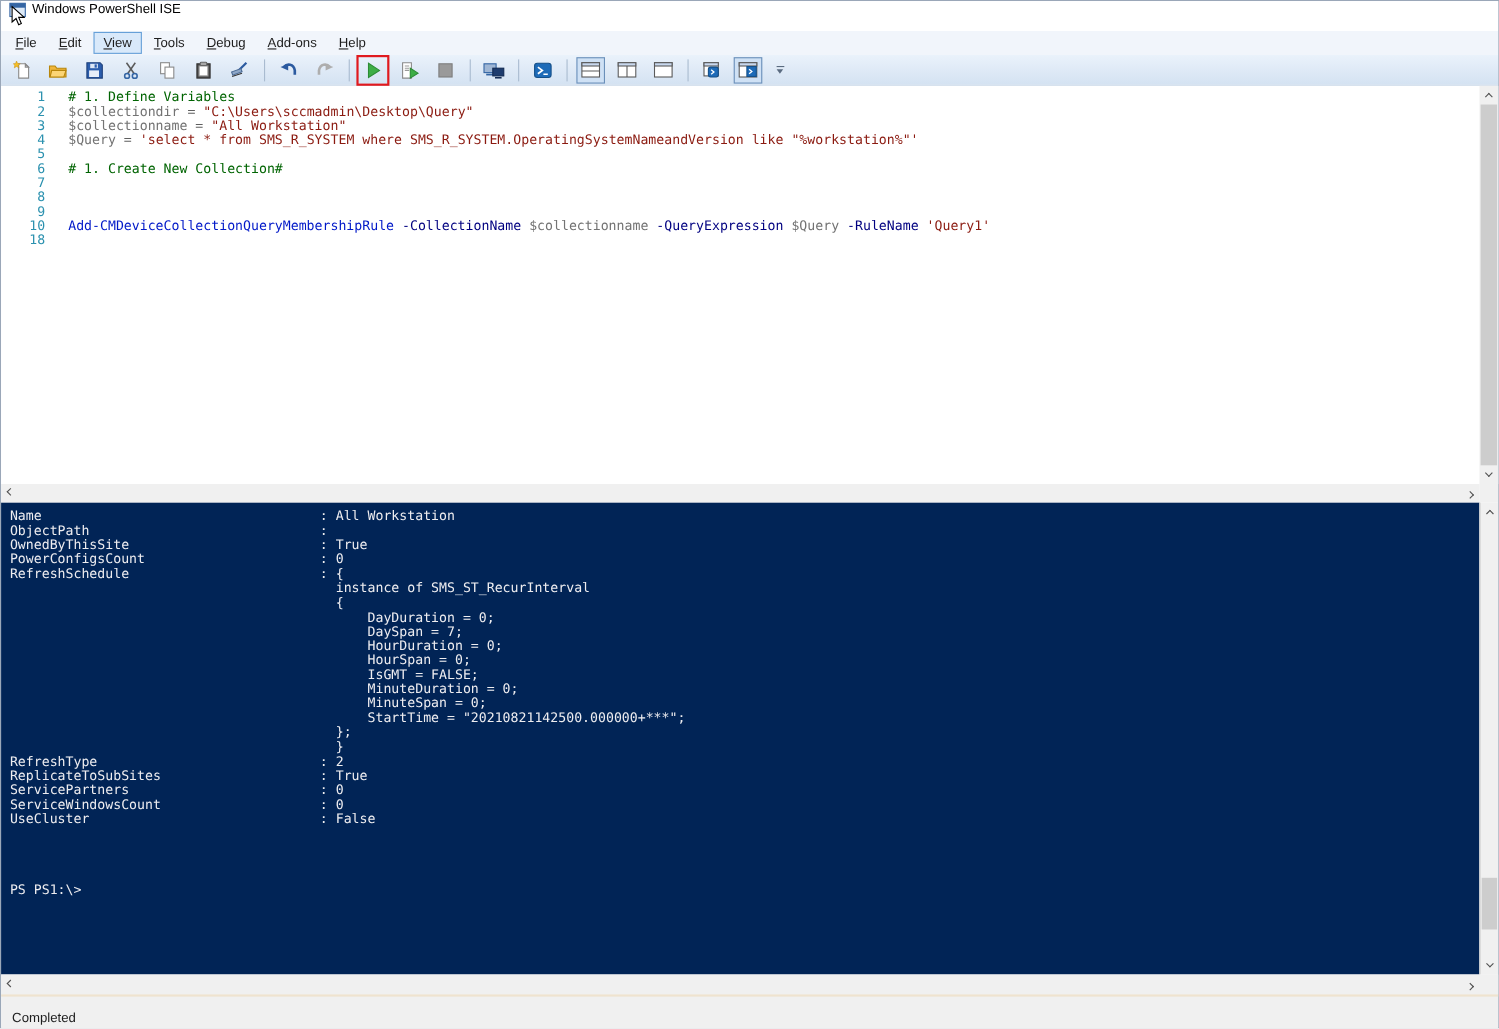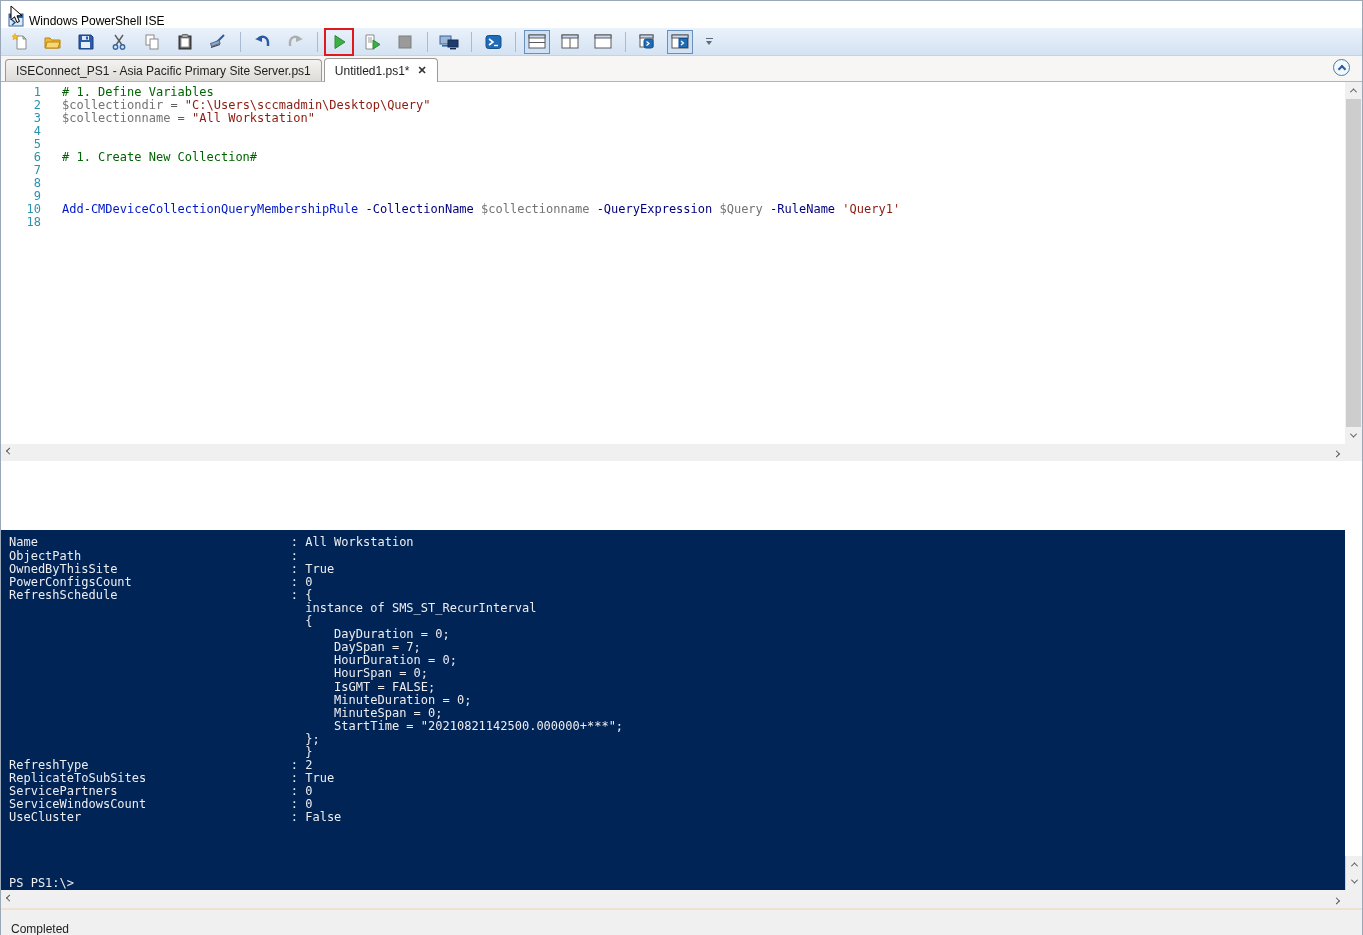--- a/index.html
+++ b/index.html
@@ -9,7 +9,7 @@
     border:1px solid #9aa7b8; position:relative; }
 
   
-  .titlebar { height:27px; background:#ffffff; display:flex; align-items:flex-end;
+  .titlebar { height:27px; background:#ffffff; display:flex; align-items:flex-start;
     padding-left:7px; flex:0 0 auto; position:relative; }
   .titlebar .appicon { width:16px; height:16px; position:relative; flex:0 0 auto; }
   .titlebar .title { font-size:12px; color:#000; margin-left:5px; }

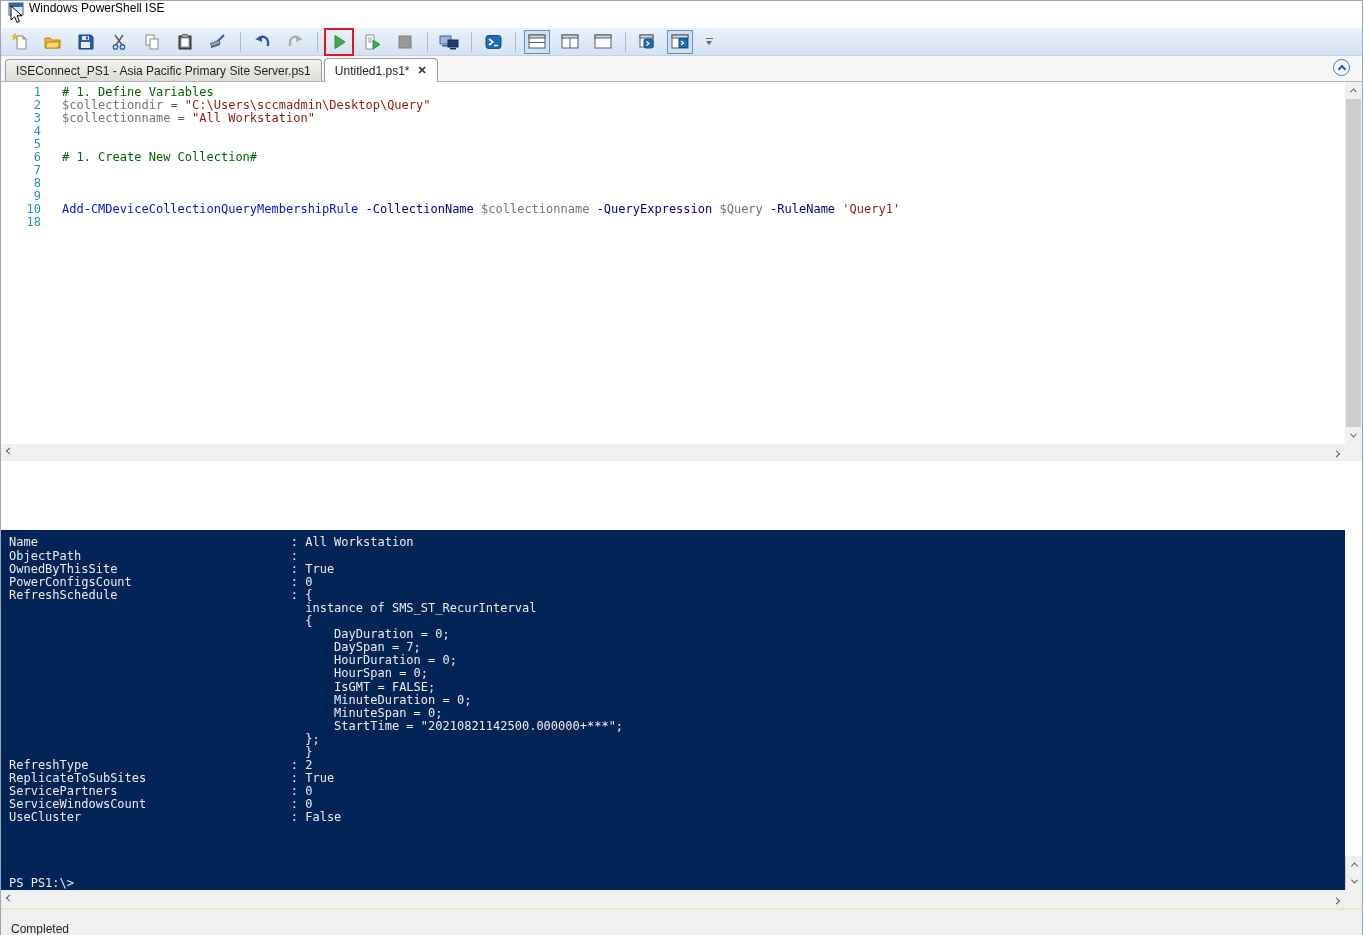--- a/index.html
+++ b/index.html
@@ -125,6 +125,15 @@
     </span>
   </div>
 
+  <div class="menubar">
+      <span class="menu-item"><u>F</u>ile</span>
+      <span class="menu-item"><u>E</u>dit</span>
+      <span class="menu-item selected"><u>V</u>iew</span>
+      <span class="menu-item"><u>T</u>ools</span>
+      <span class="menu-item"><u>D</u>ebug</span>
+      <span class="menu-item"><u>A</u>dd-ons</span>
+      <span class="menu-item"><u>H</u>elp</span>
+    </div>
 
   <div class="toolbar">
     <span class="tbtn">

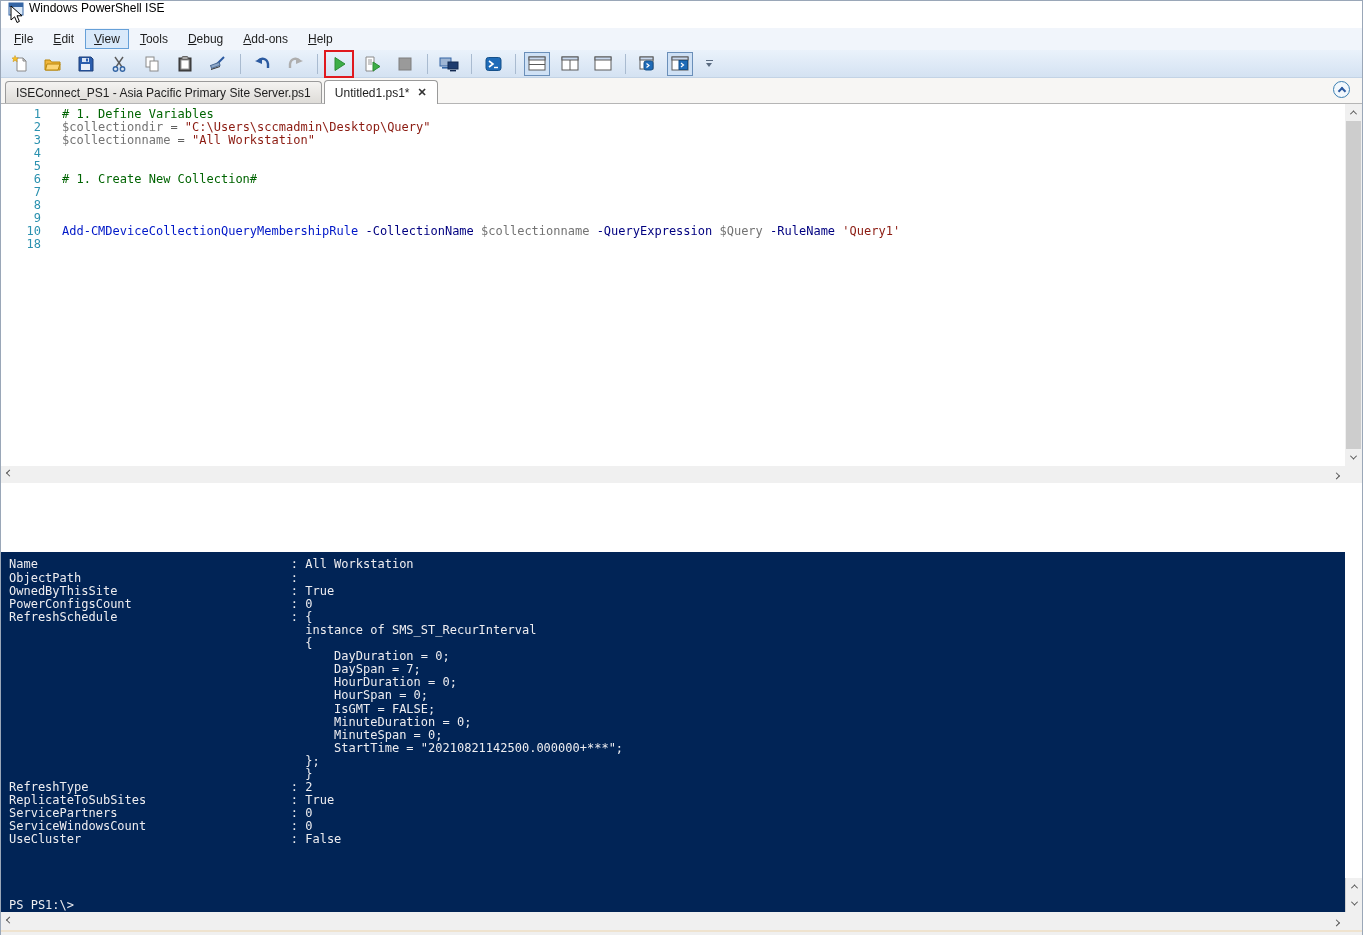--- a/index.html
+++ b/index.html
@@ -279,20 +279,6 @@
     </span>
   </div>
 
-  <div class="tabbar">
-    <div id="tabs-host" style="display:flex; align-items:flex-end;">
-        <div class="tab">
-          <span>ISEConnect_PS1 - Asia Pacific Primary Site Server.ps1</span>
-        </div>
-        <div class="tab active">
-          <span>Untitled1.ps1*</span>
-          <span class="close">✕</span>
-        </div>
-      </div>
-    <span class="collapse-btn">
-      <span class="chev-up"></span>
-    </span>
-  </div>
 
   <div class="editor-wrap">
     <div class="editor" id="editor-host">

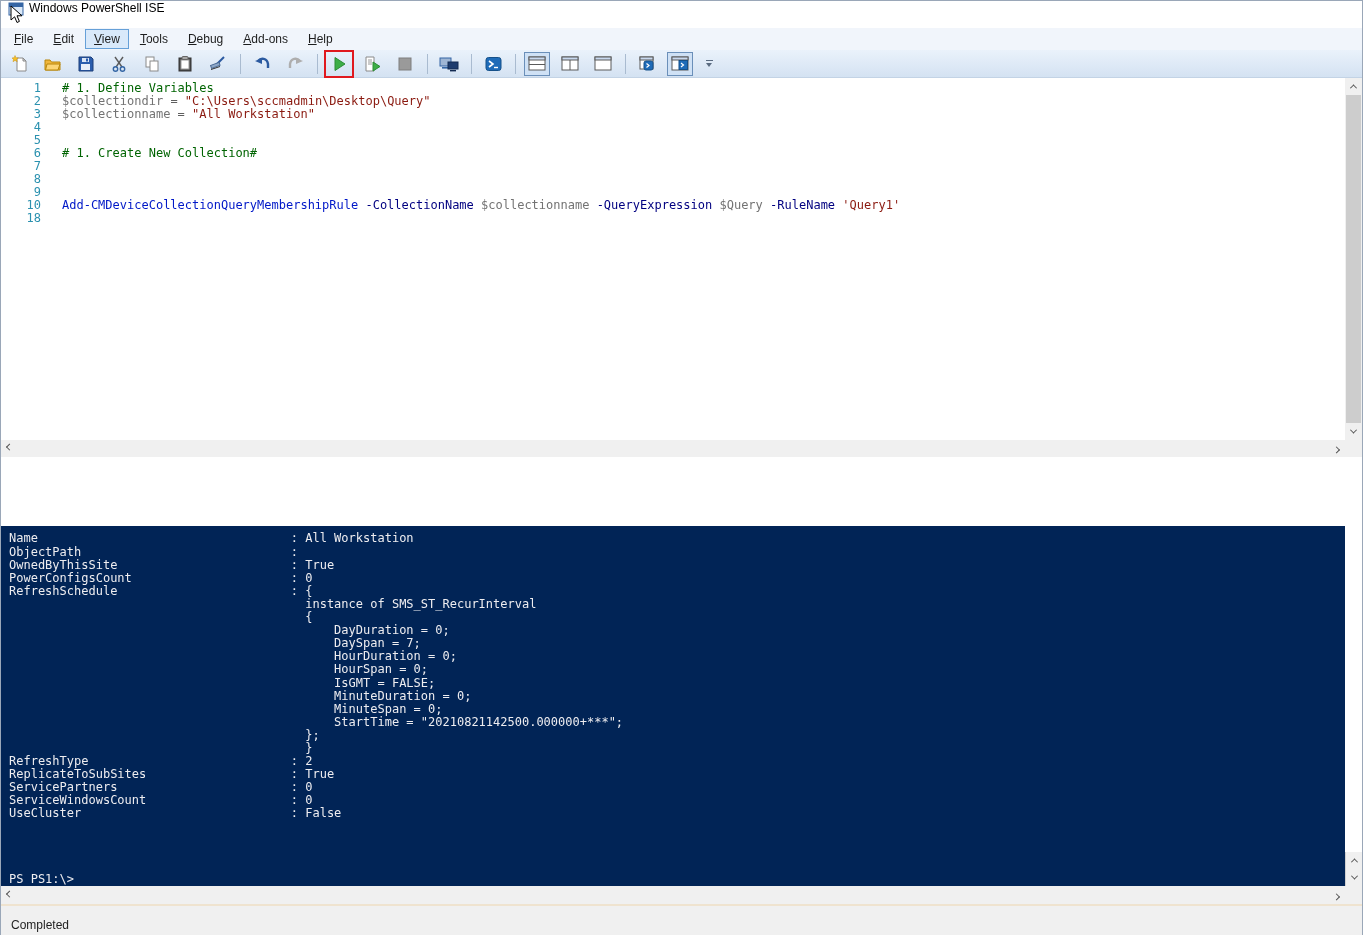--- a/index.html
+++ b/index.html
@@ -285,7 +285,7 @@
         <div class="code-line"><span class="num">1</span><span class="code"><span class="seg-comment"># 1. Define Variables</span></span></div>
         <div class="code-line"><span class="num">2</span><span class="code"><span class="seg-var">$collectiondir</span><span class="seg-op"> = </span><span class="seg-str">"C:\Users\sccmadmin\Desktop\Query"</span></span></div>
         <div class="code-line"><span class="num">3</span><span class="code"><span class="seg-var">$collectionname</span><span class="seg-op"> = </span><span class="seg-str">"All Workstation"</span></span></div>
-        <div class="code-line"><span class="num">4</span></div>
+        <div class="code-line"><span class="num">4</span><span class="code"><span class="seg-var">$Query</span><span class="seg-op"> = </span><span class="seg-str">'select * from SMS_R_SYSTEM where SMS_R_SYSTEM.OperatingSystemNameandVersion like "%workstation%"'</span></span></div>
         <div class="code-line"><span class="num">5</span><span class="code">&nbsp;</span></div>
         <div class="code-line"><span class="num">6</span><span class="code"><span class="seg-comment"># 1. Create New Collection#</span></span></div>
         <div class="code-line"><span class="num">7</span></div>

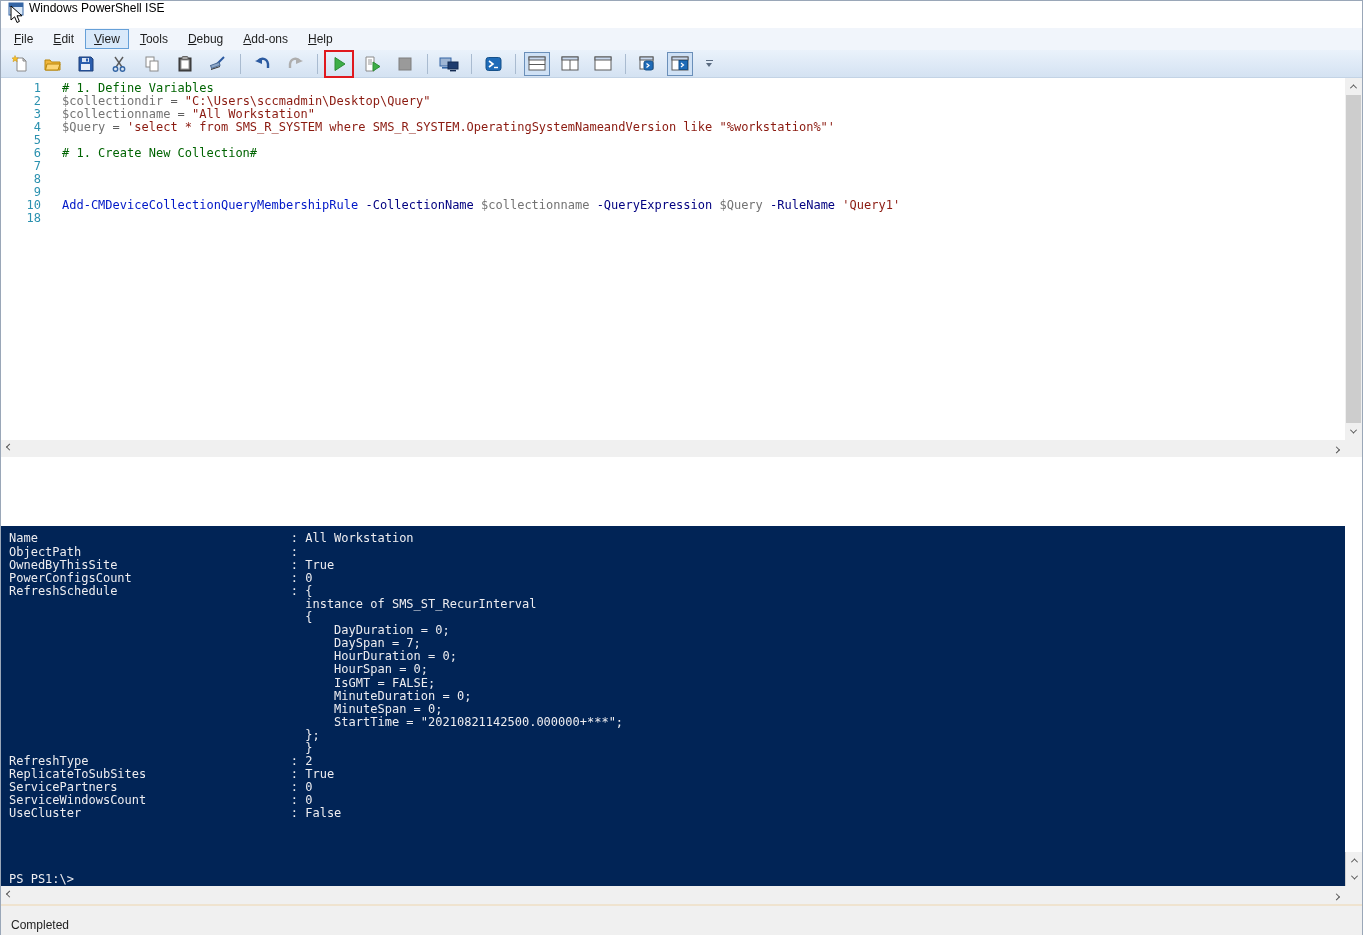--- a/index.html
+++ b/index.html
@@ -84,7 +84,7 @@
   .chev.right { transform:rotate(135deg) translate(1px,-1px); }
 
   
-  .console-row { height:429px; display:flex; flex:0 0 auto;align-items:flex-end; }
+  .console-row { height:429px; display:flex; flex:0 0 auto; }
   .console { flex:1 1 auto; background:#012456; color:#eeedf0; overflow:hidden;
     padding:6px 0 0 8px; }
   .console pre { font-family:"DejaVu Sans Mono", monospace; font-size:12px;

